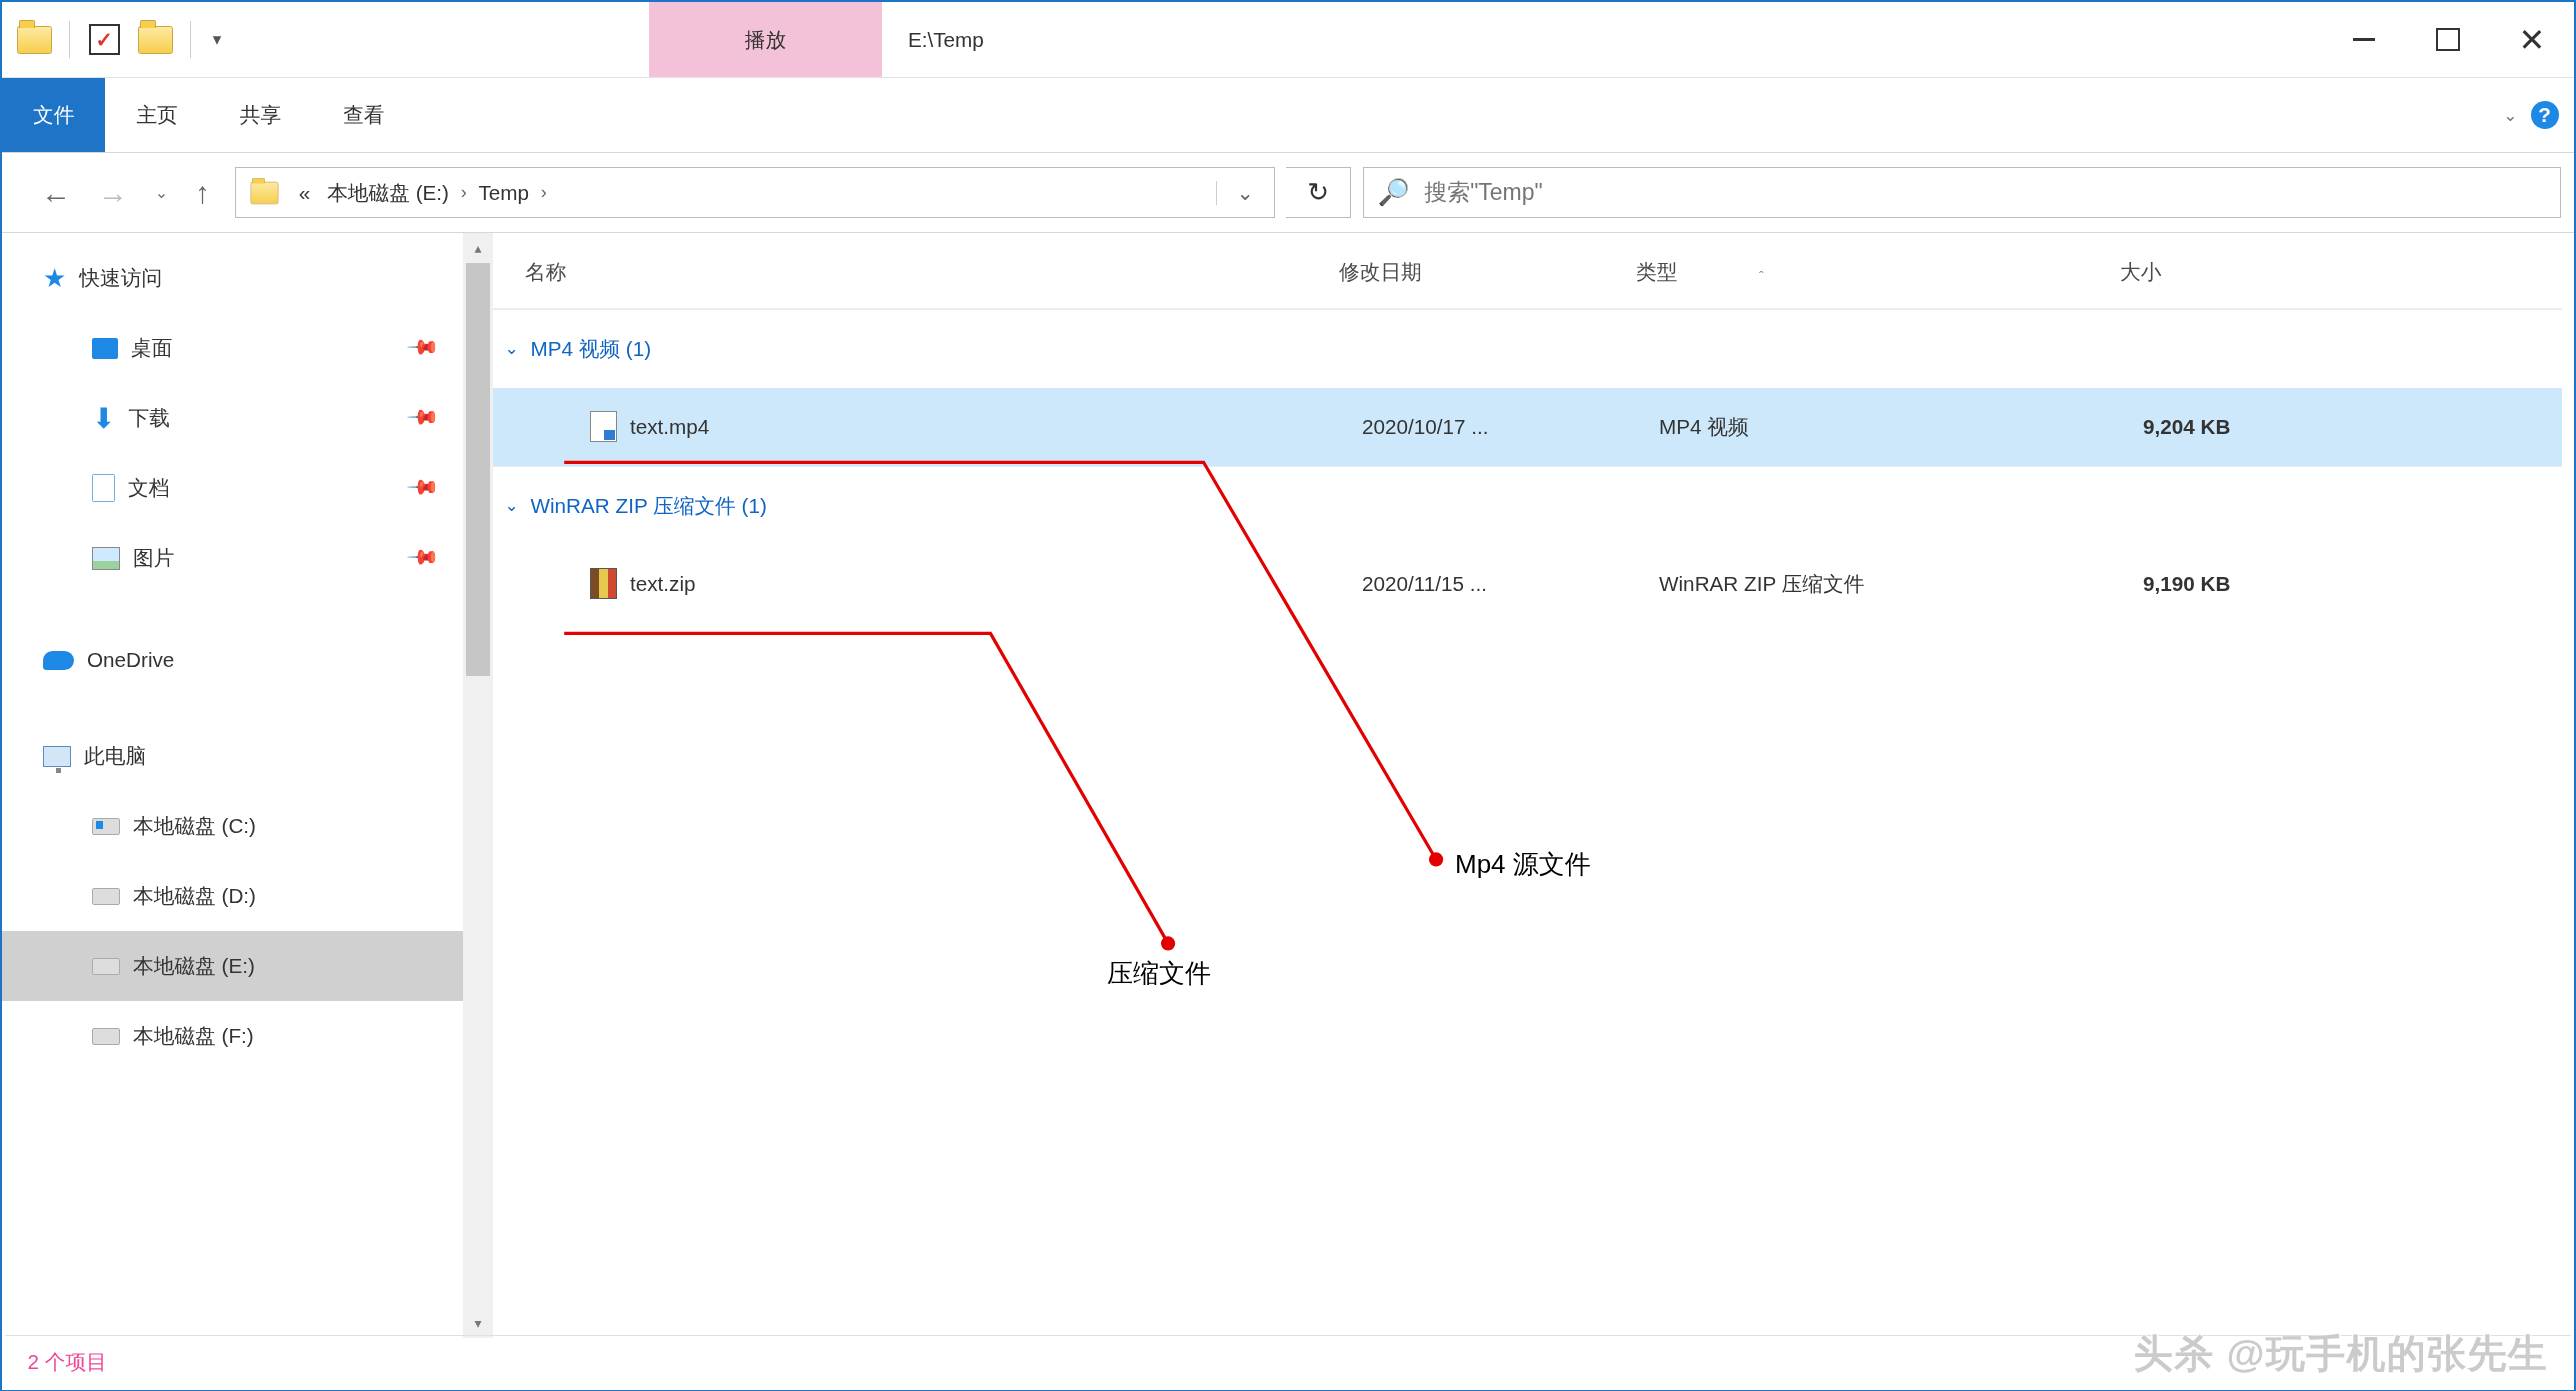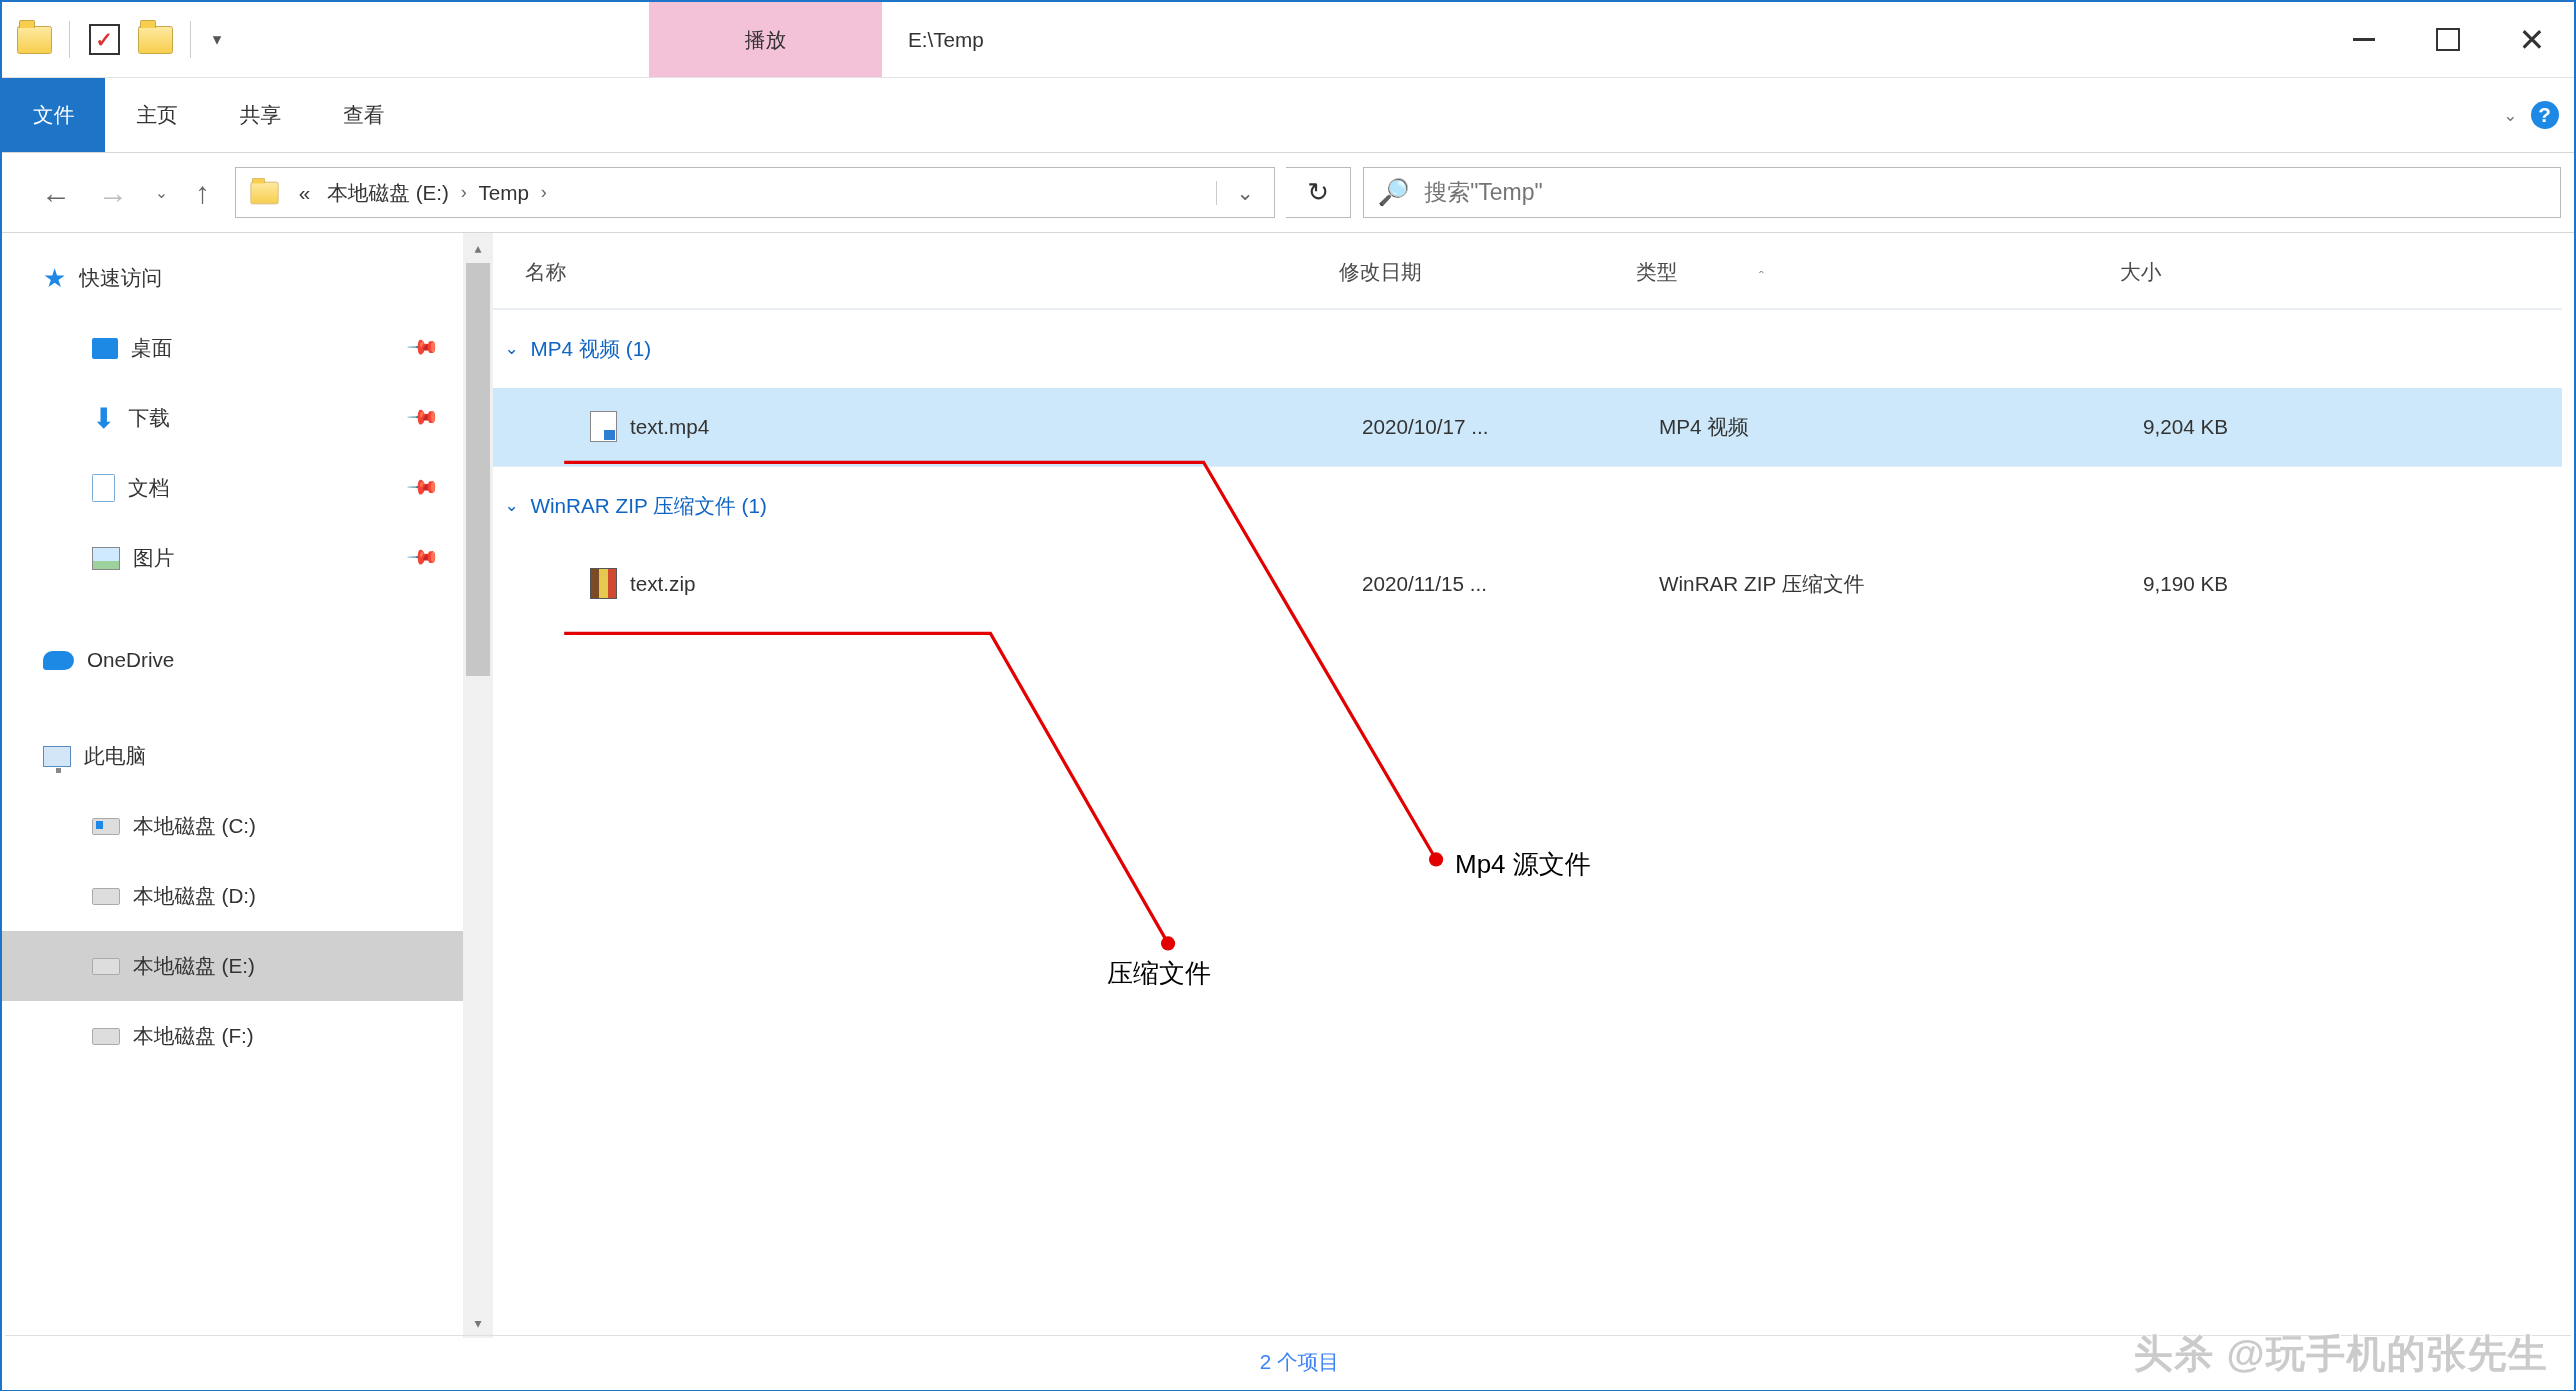--- a/index.html
+++ b/index.html
@@ -122,7 +122,7 @@
 .cell-name{ width:833px; padding-left:61px; display:flex; align-items:center; gap:13px;}
 .cell-date{ width:297px;}
 .cell-type{ width:484px;}
-.cell-size{ width:233px;}
+.cell-size{ width:233px;font-weight:bold;}
 .fico-mp4{ width:27px; height:31px; background:#fff; border:1.3px solid #888; position:relative;}
 .fico-mp4::after{content:""; position:absolute; right:1.3px; bottom:1.3px; width:10.3px; height:10.3px; background:#2d7dd2;}
 .fico-zip{ width:27px; height:31px; background:linear-gradient(90deg,#7b4b25 33%, #e7c84f 33% 66%, #d04a2f 66%); border:0.6px solid #555;}

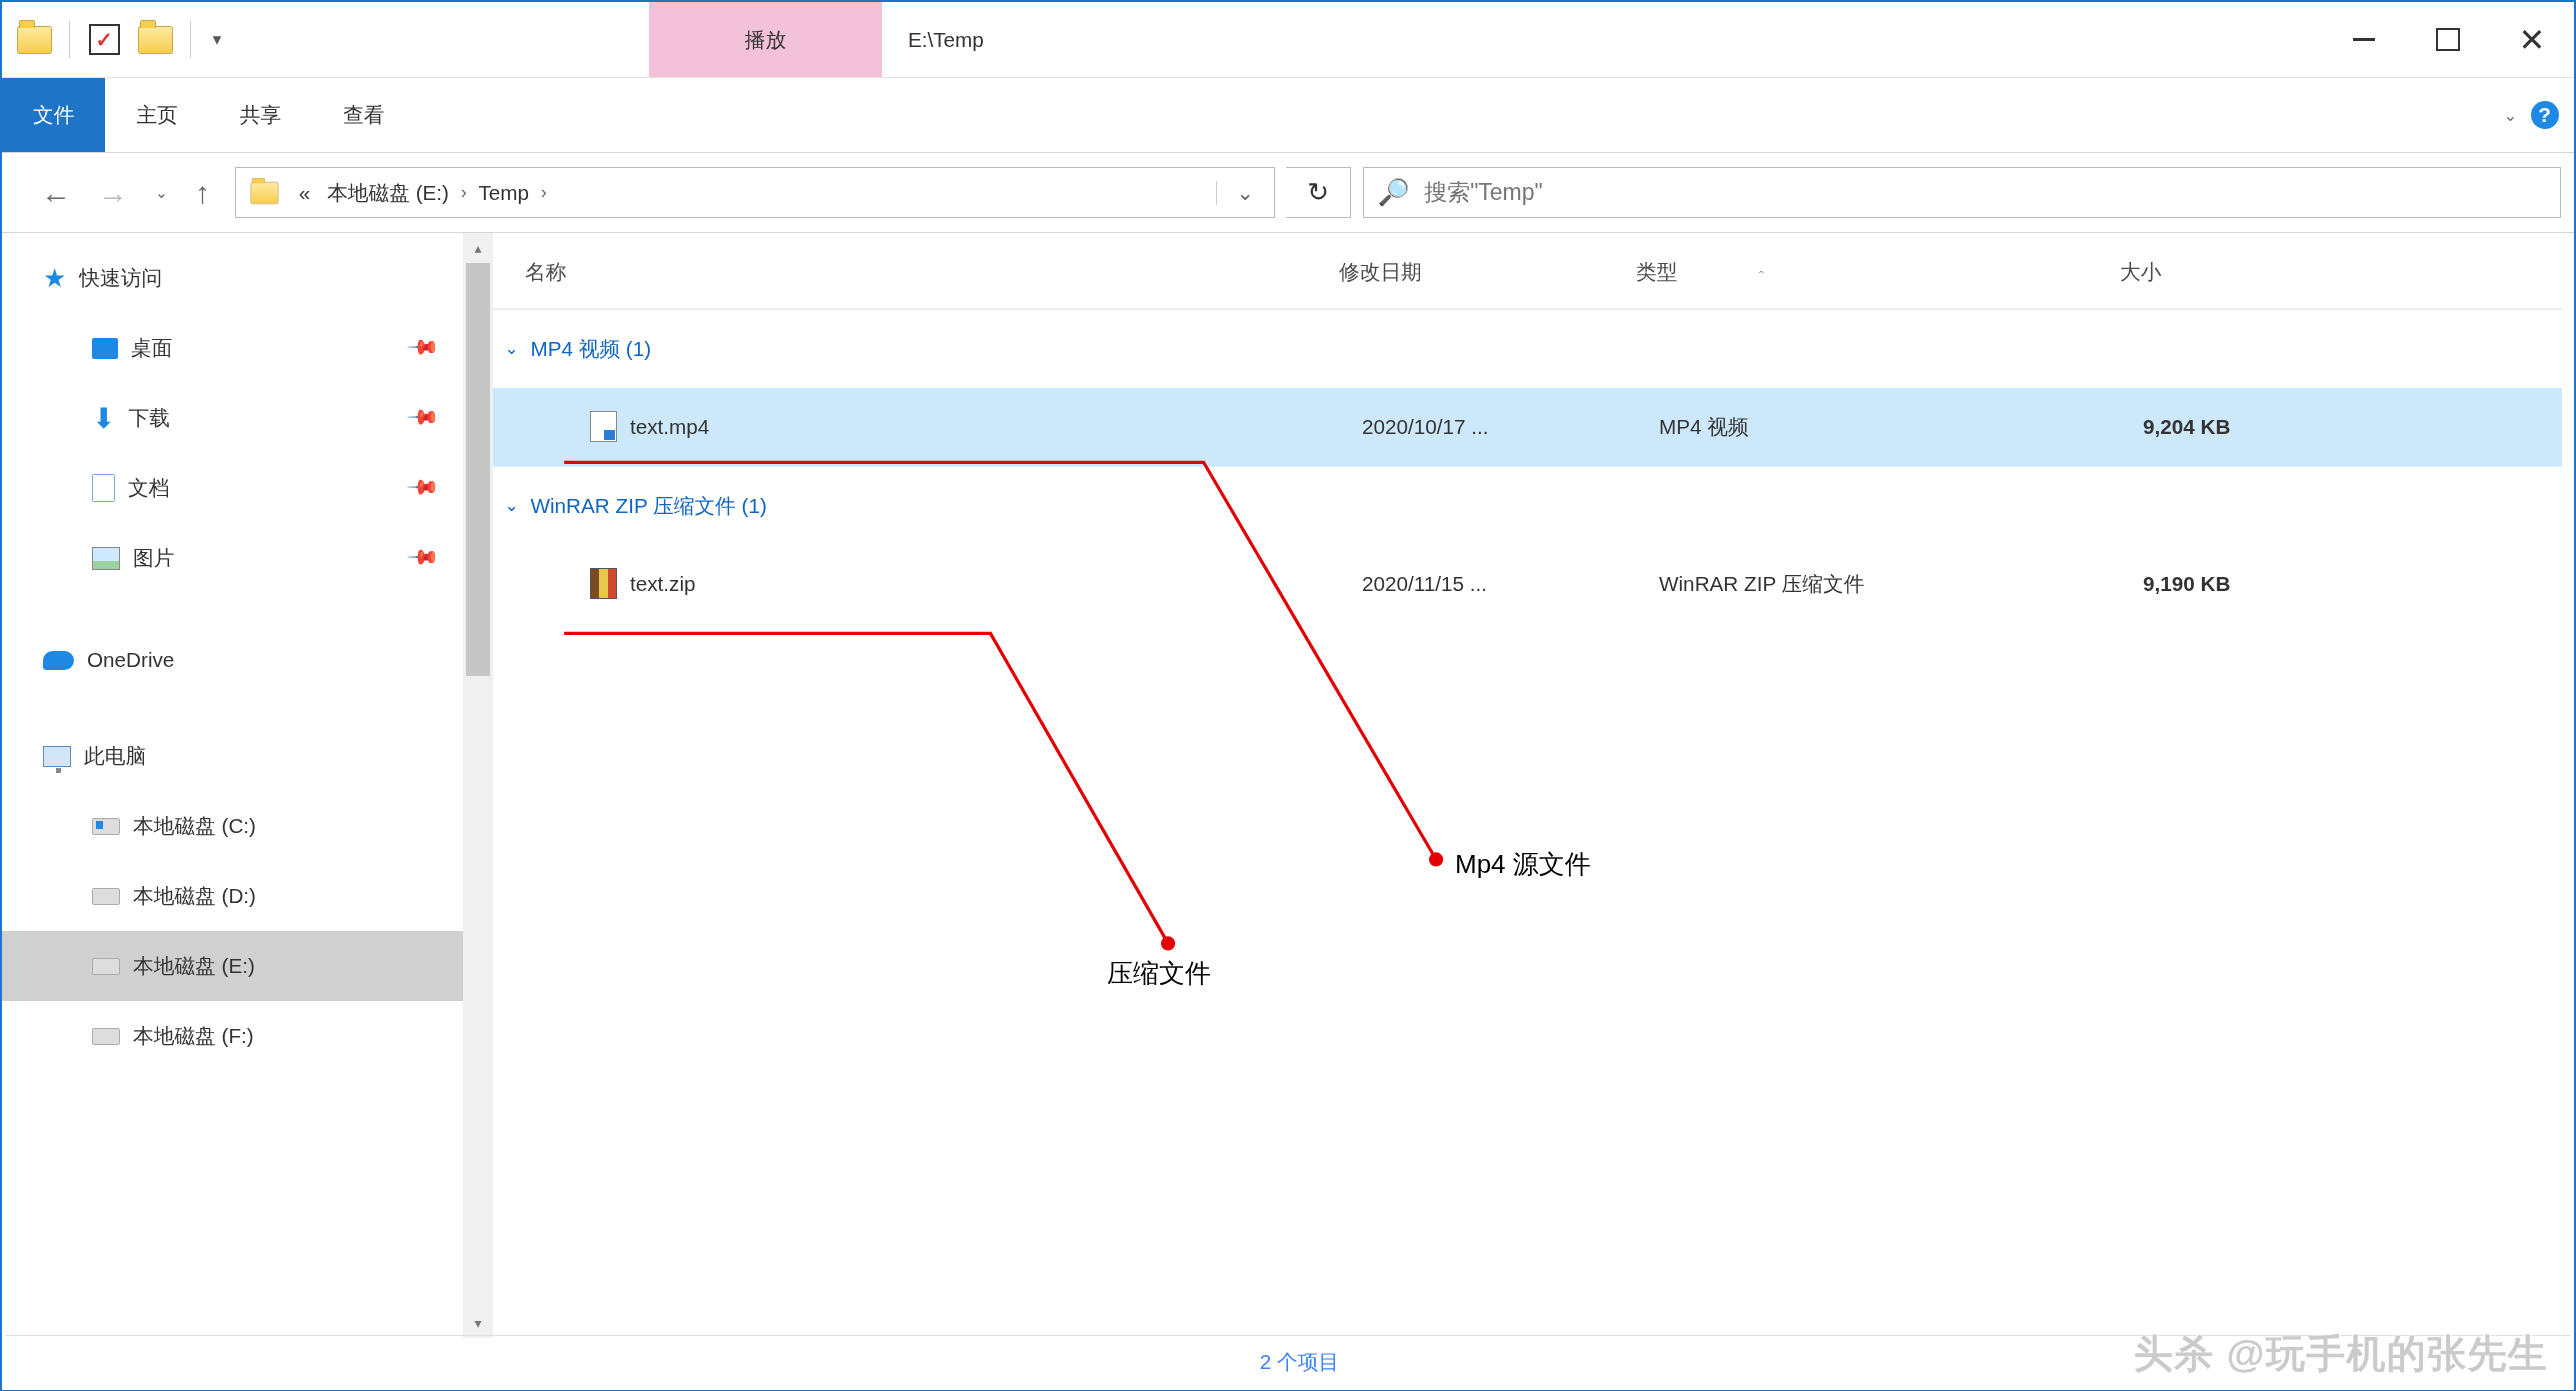--- a/index.html
+++ b/index.html
@@ -133,7 +133,7 @@
 .annot-label{ position:absolute; color:#000; font-size:26px;}
 
 
-.statusbar{ position:absolute; left:2.6px; right:2.6px; bottom:2.6px; height:52px; border-top:1.3px solid #E0E0E0; display:flex; align-items:center; padding-left:23px; color:#3b82f6;justify-content:center;}
+.statusbar{ position:absolute; left:2.6px; right:2.6px; bottom:2.6px; height:52px; border-top:1.3px solid #E0E0E0; display:flex; align-items:center; padding-left:23px; color:#ec4899;}
 
 
 .watermark{ position:absolute; right:26px; bottom:9px; font-size:39px; color:rgba(200,200,200,0.95); font-weight:700; letter-spacing:1.3px; text-shadow: -1.3px 0 #fff, 1.3px 0 #fff;}

